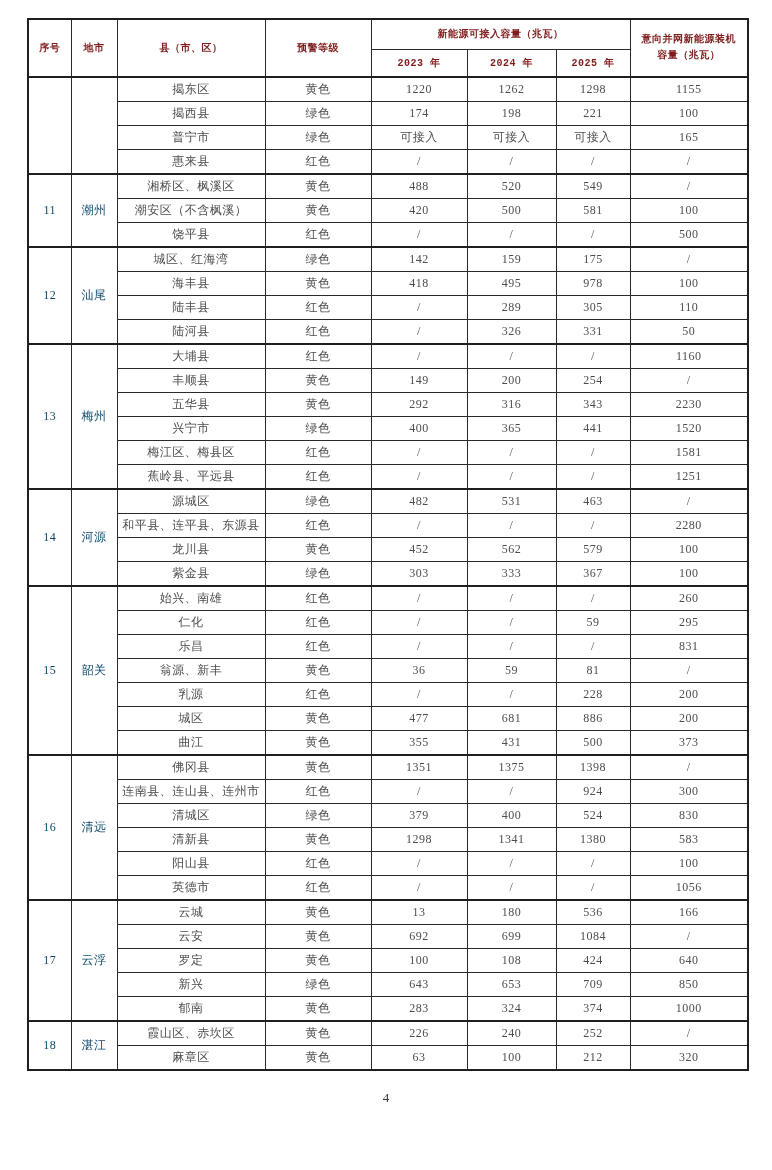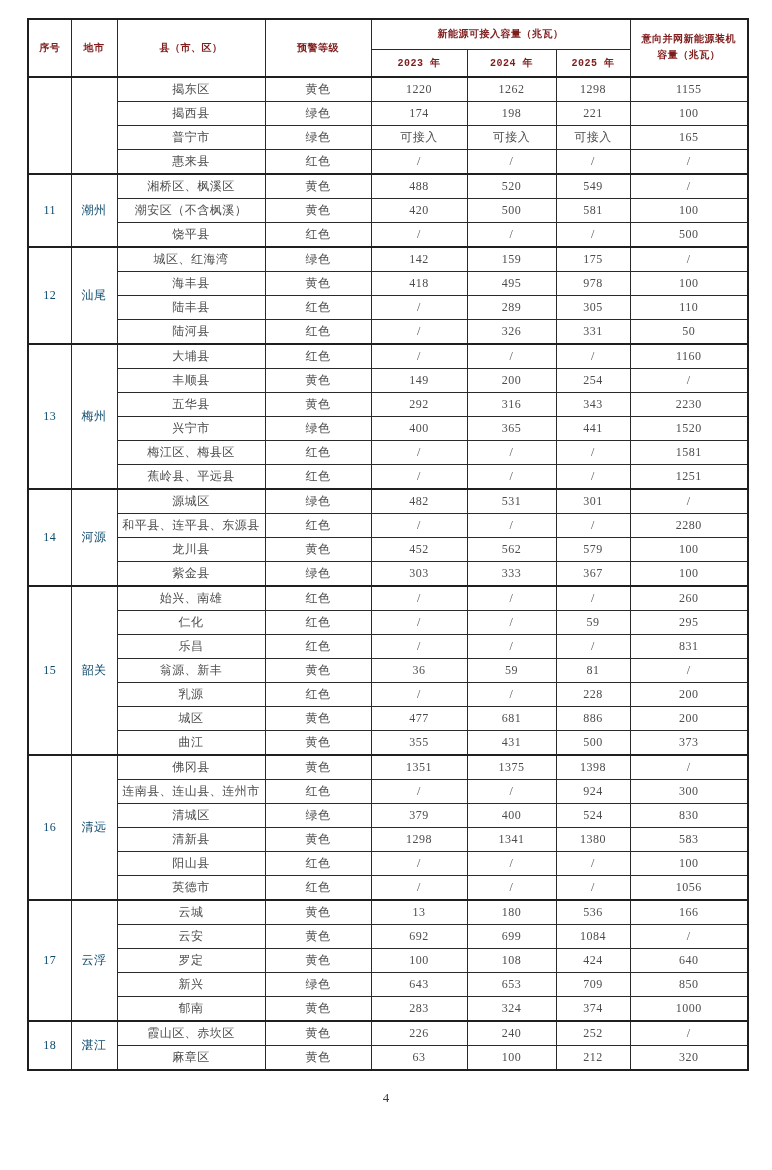--- a/index.html
+++ b/index.html
@@ -256,7 +256,7 @@
           <td>绿色</td>
           <td>482</td>
           <td>531</td>
-          <td>301</td>
+          <td>463</td>
           <td>/</td>
         </tr>
         <tr>

